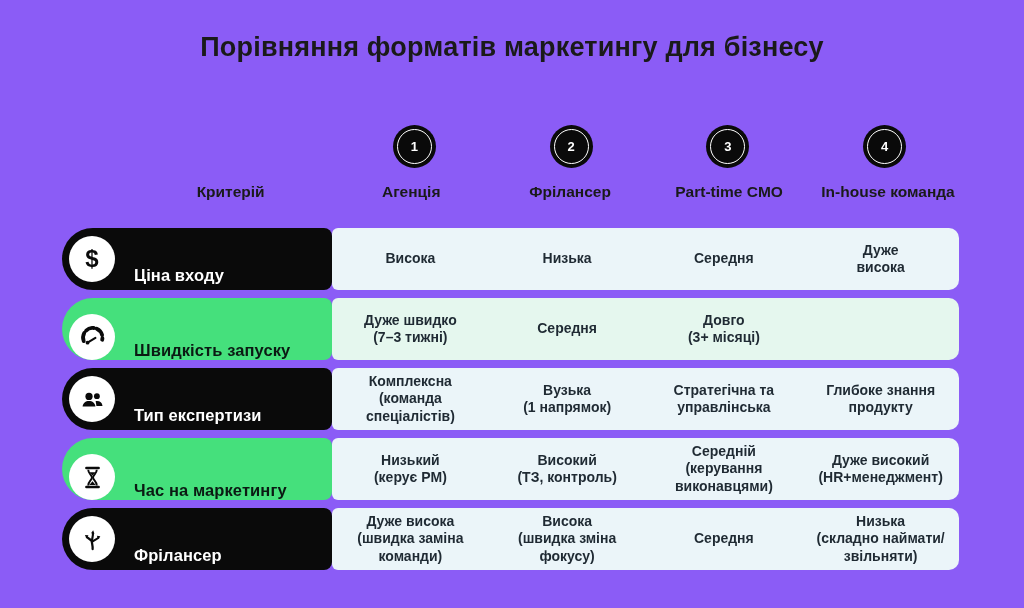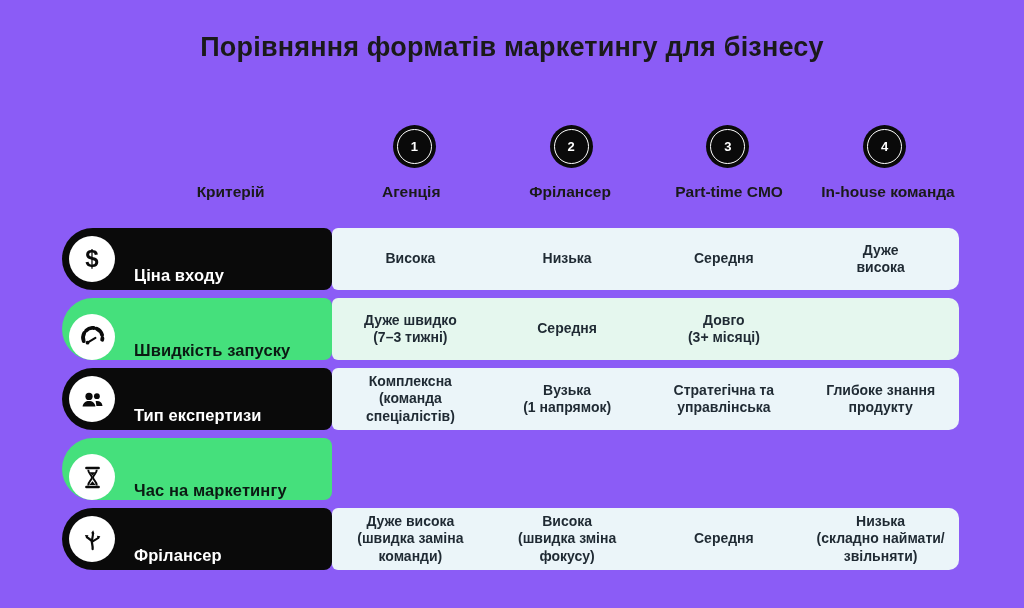--- a/index.html
+++ b/index.html
@@ -176,6 +176,17 @@
           </svg>
         </div>
         <div class="pill-label">Час на маркетингу</div>
+      </div>
+      <div class="band">
+        <div class="cell">Низький
+(керує PM)</div>
+        <div class="cell">Високий
+(ТЗ, контроль)</div>
+        <div class="cell">Середній
+(керування
+виконавцями)</div>
+        <div class="cell">Дуже високий
+(HR+менеджмент)</div>
       </div>
     </div>
 

